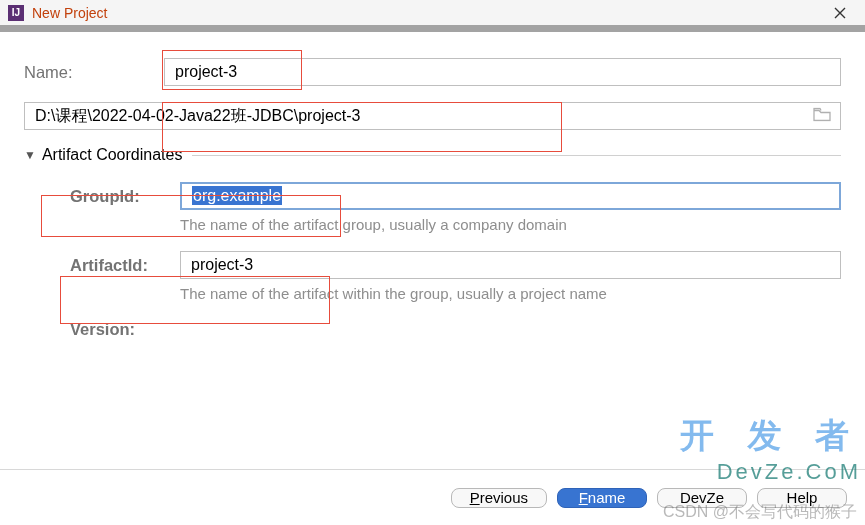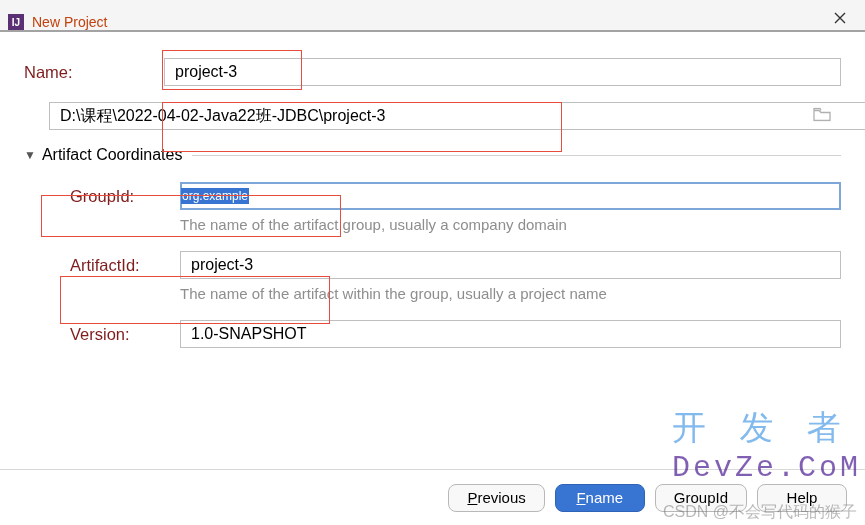--- a/index.html
+++ b/index.html
@@ -15,9 +15,9 @@
 .titlebar {
   height: 32px;
   background: #f5f5f5;
-  border-bottom: 2px solid #a3a3a3;
-  display: flex;
-  align-items: flex-end;
+  border-bottom: 7px solid #a3a3a3;
+  display: flex;
+  align-items: center;
   padding: 0 8px;
 }
 .titlebar .app-icon {

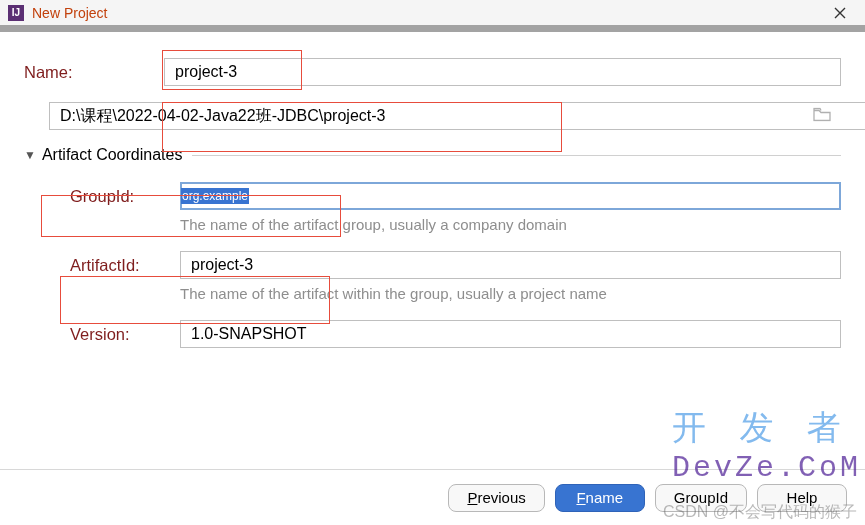--- a/index.html
+++ b/index.html
@@ -53,7 +53,7 @@
 .row .label {
   width: 140px;
   font-size: 16.5px;
-  color: #7f1d1d;
+  color: #737373;
 }
 .row .label.sub { width: 126px; padding-left: 16px; }
 .row .field {

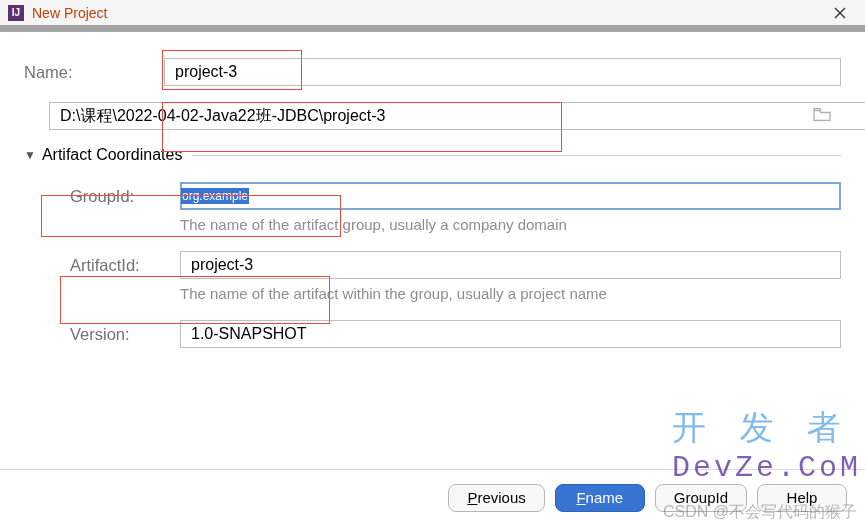--- a/index.html
+++ b/index.html
@@ -207,7 +207,7 @@
 
   <div class="row">
     <div class="field">
-      <input type="text" style="padding-right: 34px; margin-left: 25px;" value="D:\课程\2022-04-02-Java22班-JDBC\project-3">
+      <input type="text" style="padding-right: 34px;" value="D:\课程\2022-04-02-Java22班-JDBC\project-3">
       <span class="folder-icon">
         <svg width="18" height="14" viewBox="0 0 18 14">
             <path d="M1 3 L6 3 L8 5 L17 5 L17 13 L1 13 Z M1 3 L1 1 L7 1 L8 3" fill="none" stroke="#b0b0b0" stroke-width="1.3"></path>

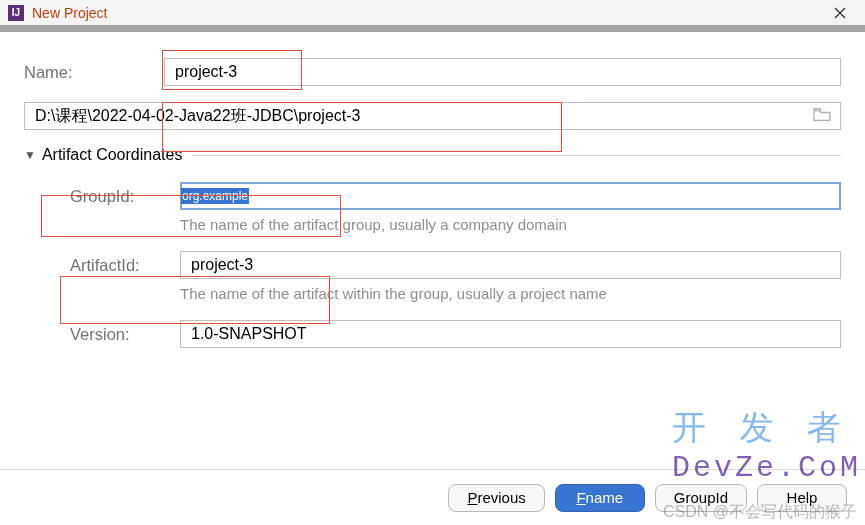--- a/index.html
+++ b/index.html
@@ -55,7 +55,7 @@
   font-size: 16.5px;
   color: #737373;
 }
-.row .label.sub { width: 126px; padding-left: 16px; }
+.row .label.sub { width: 126px; padding-left: 16px; font-weight: bold; }
 .row .field {
   flex: 1;
   position: relative;

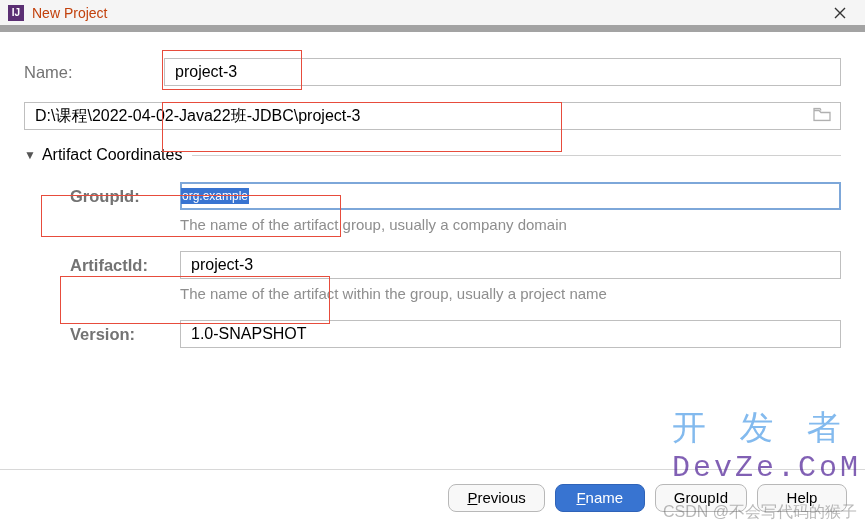--- a/index.html
+++ b/index.html
@@ -89,9 +89,9 @@
 }
 .input-overlay {
   position: absolute;
-  left: 1px; top: 50%;
+  left: 12px; top: 50%;
   transform: translateY(-50%);
-  font-size: 12px;
+  font-size: 16px;
   pointer-events: none;
   text-align: right;
 }

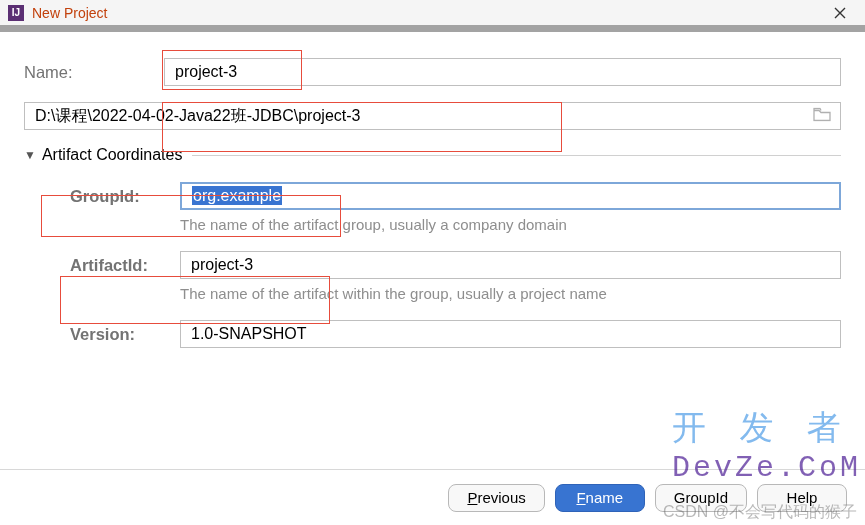--- a/index.html
+++ b/index.html
@@ -243,9 +243,6 @@
 
     <div class="row">
       <div class="label sub">Version:</div>
-      <div class="field">
-        <input type="text" value="1.0-SNAPSHOT" style="">
-      </div>
     </div>
   </div>
 </div>

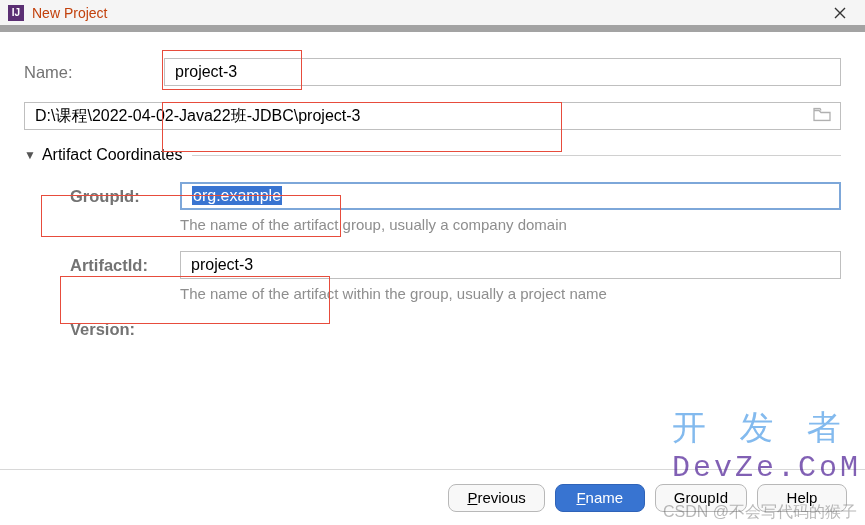--- a/index.html
+++ b/index.html
@@ -162,7 +162,7 @@
 .watermark .cn {
   color: #4f9de7;
   font-size: 34px;
-  font-weight: 400;
+  font-weight: 700;
   letter-spacing: 12px;
   opacity: 0.7;
 }

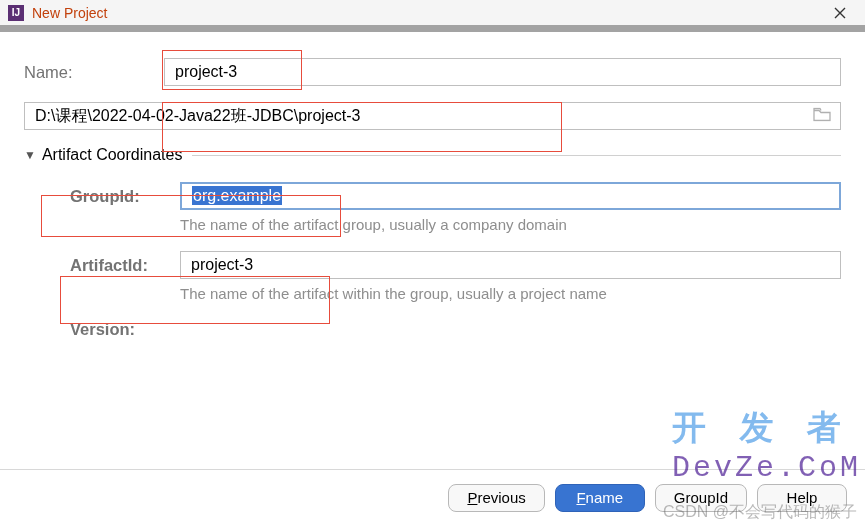--- a/index.html
+++ b/index.html
@@ -167,12 +167,11 @@
   opacity: 0.7;
 }
 .watermark .en {
-  color: #4c1d95;
-  font-size: 30px;
+  color: #0f766e;
+  font-size: 22px;
   letter-spacing: 3px;
   opacity: 0.7;
   text-align: right;
-  font-family: Liberation Mono, monospace;
 }
 .csdn-wm {
   position: absolute;

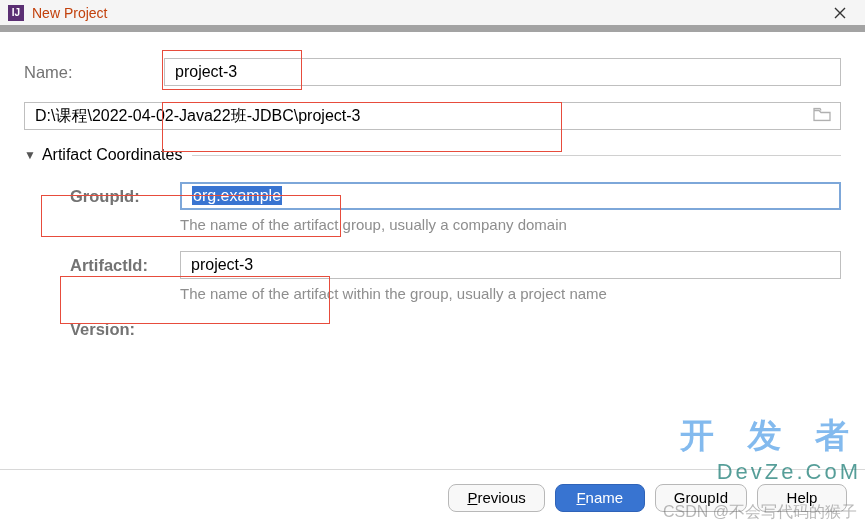--- a/index.html
+++ b/index.html
@@ -138,7 +138,7 @@
   background: #fff;
 }
 .btn {
-  height: 28px;
+  height: 20px;
   min-width: 90px;
   padding: 0 18px;
   border: 1px solid #b8b8b8;

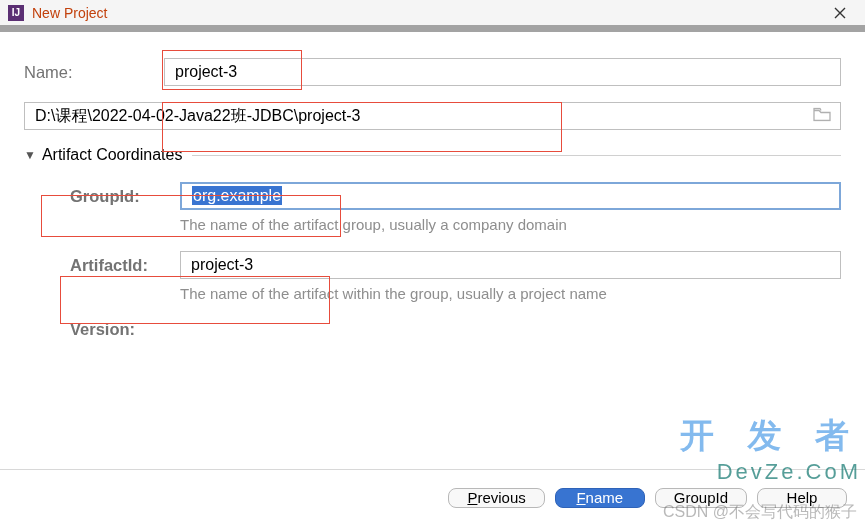--- a/index.html
+++ b/index.html
@@ -254,7 +254,7 @@
 <div class="footer">
   <button class="btn"><span class="ul">P</span><span>revious</span></button>
   <button class="btn primary"><span class="ul">F</span><span>name</span></button>
-  <button class="btn">GroupId</button>
+  <button class="btn">DevZe</button>
   <button class="btn">Help</button>
 </div>
 

